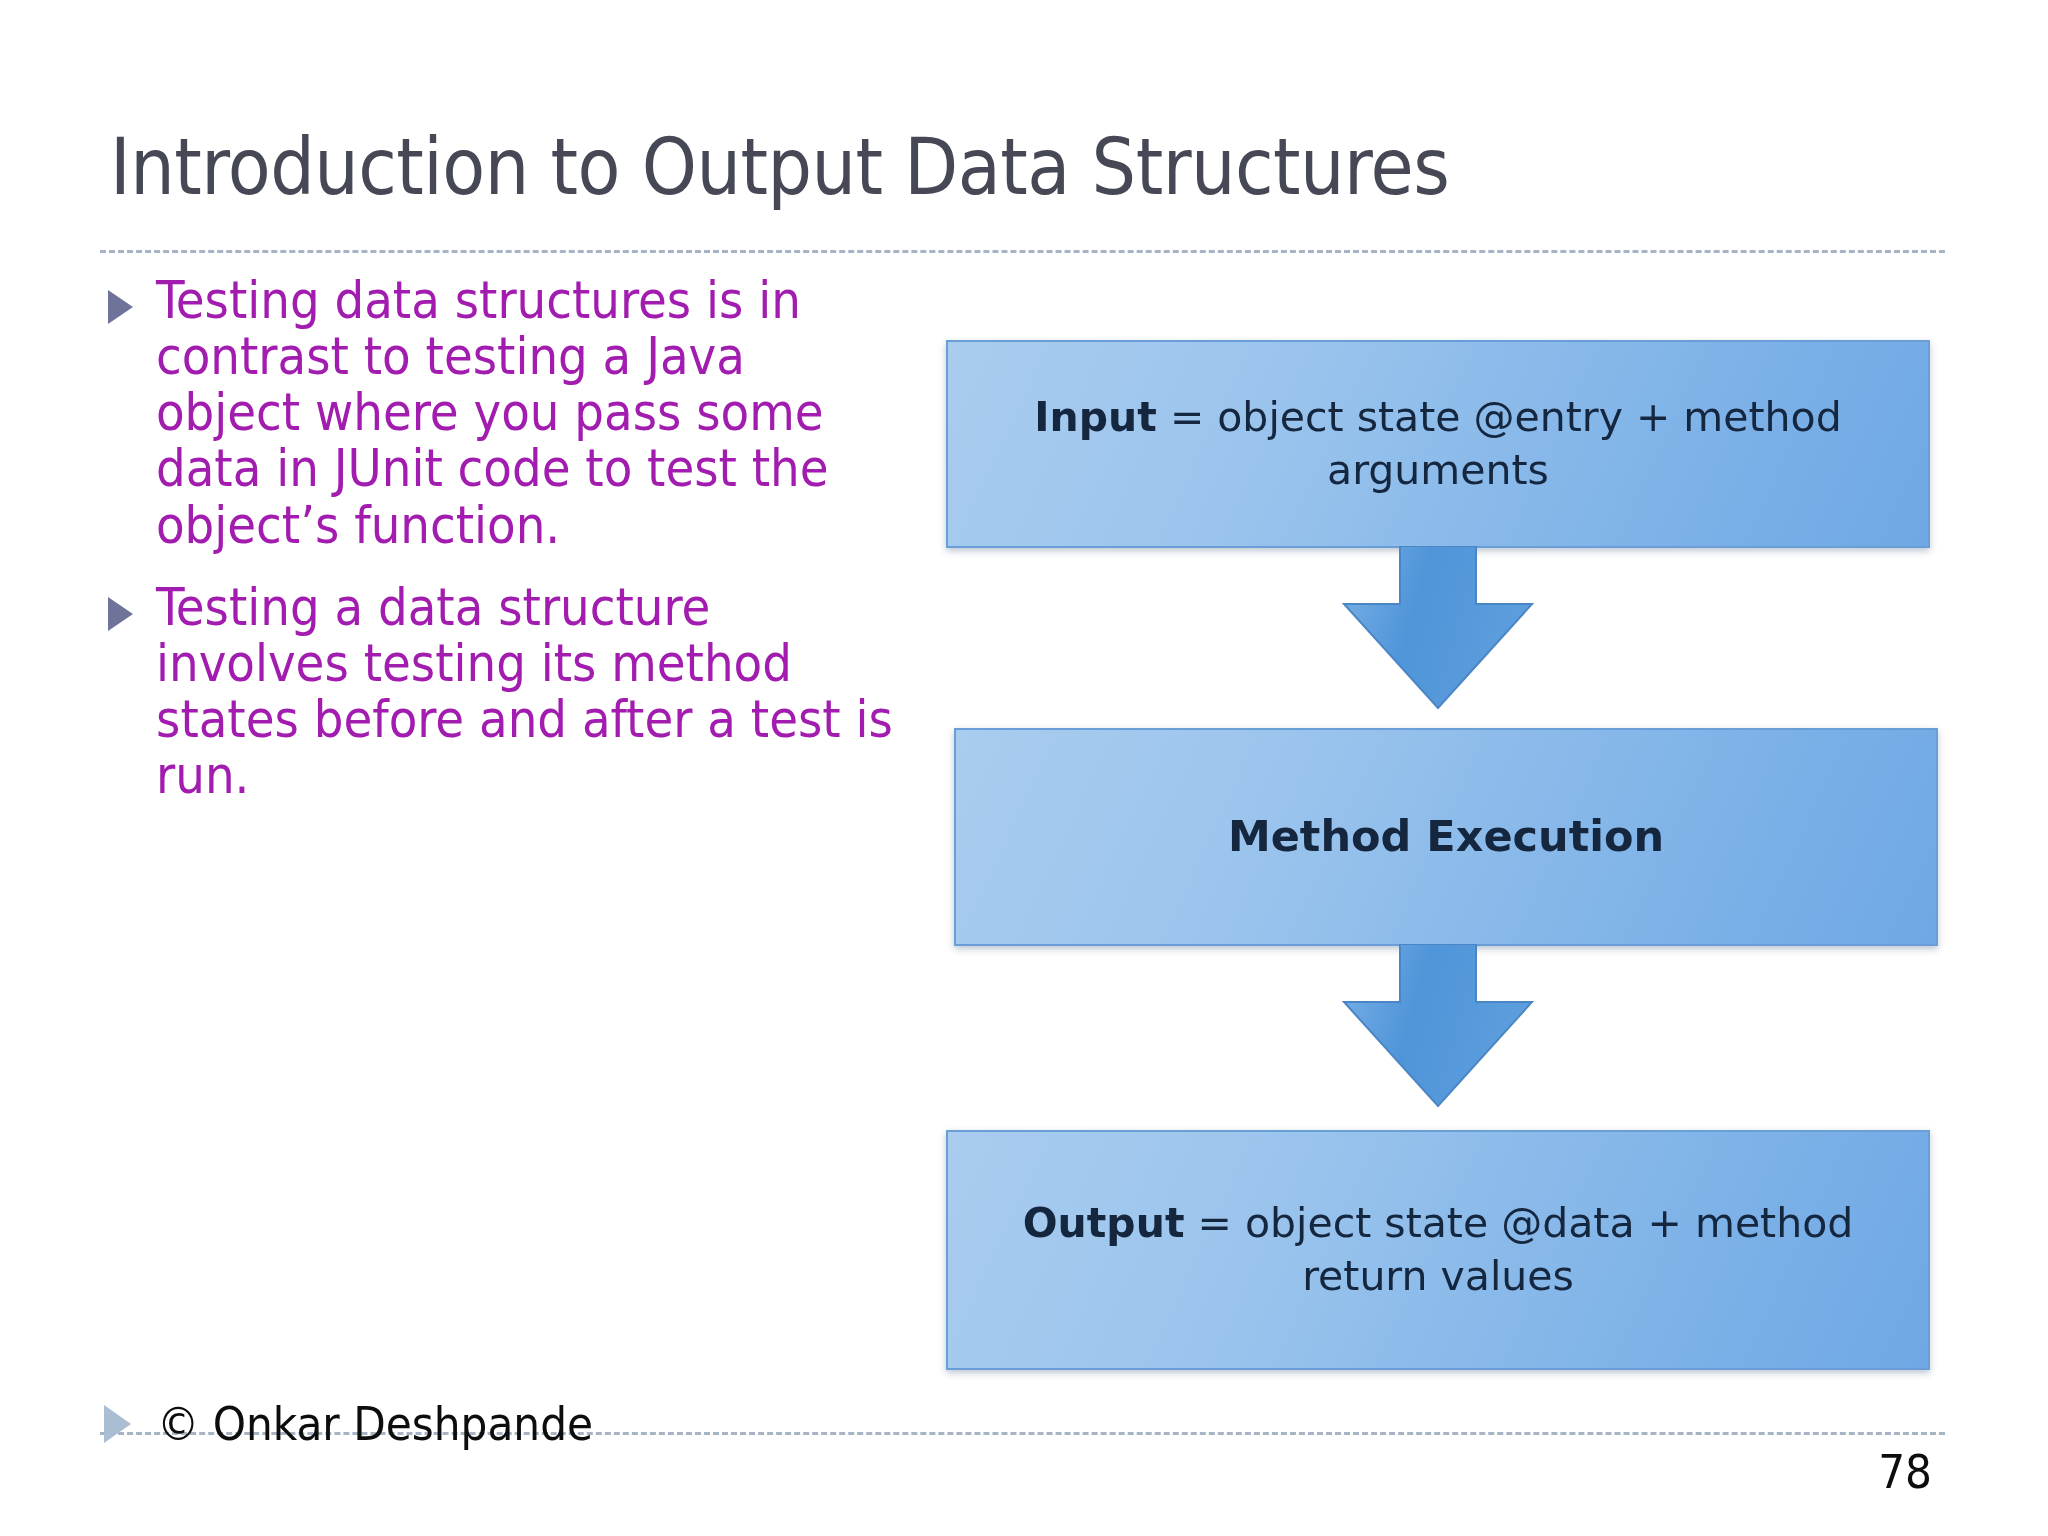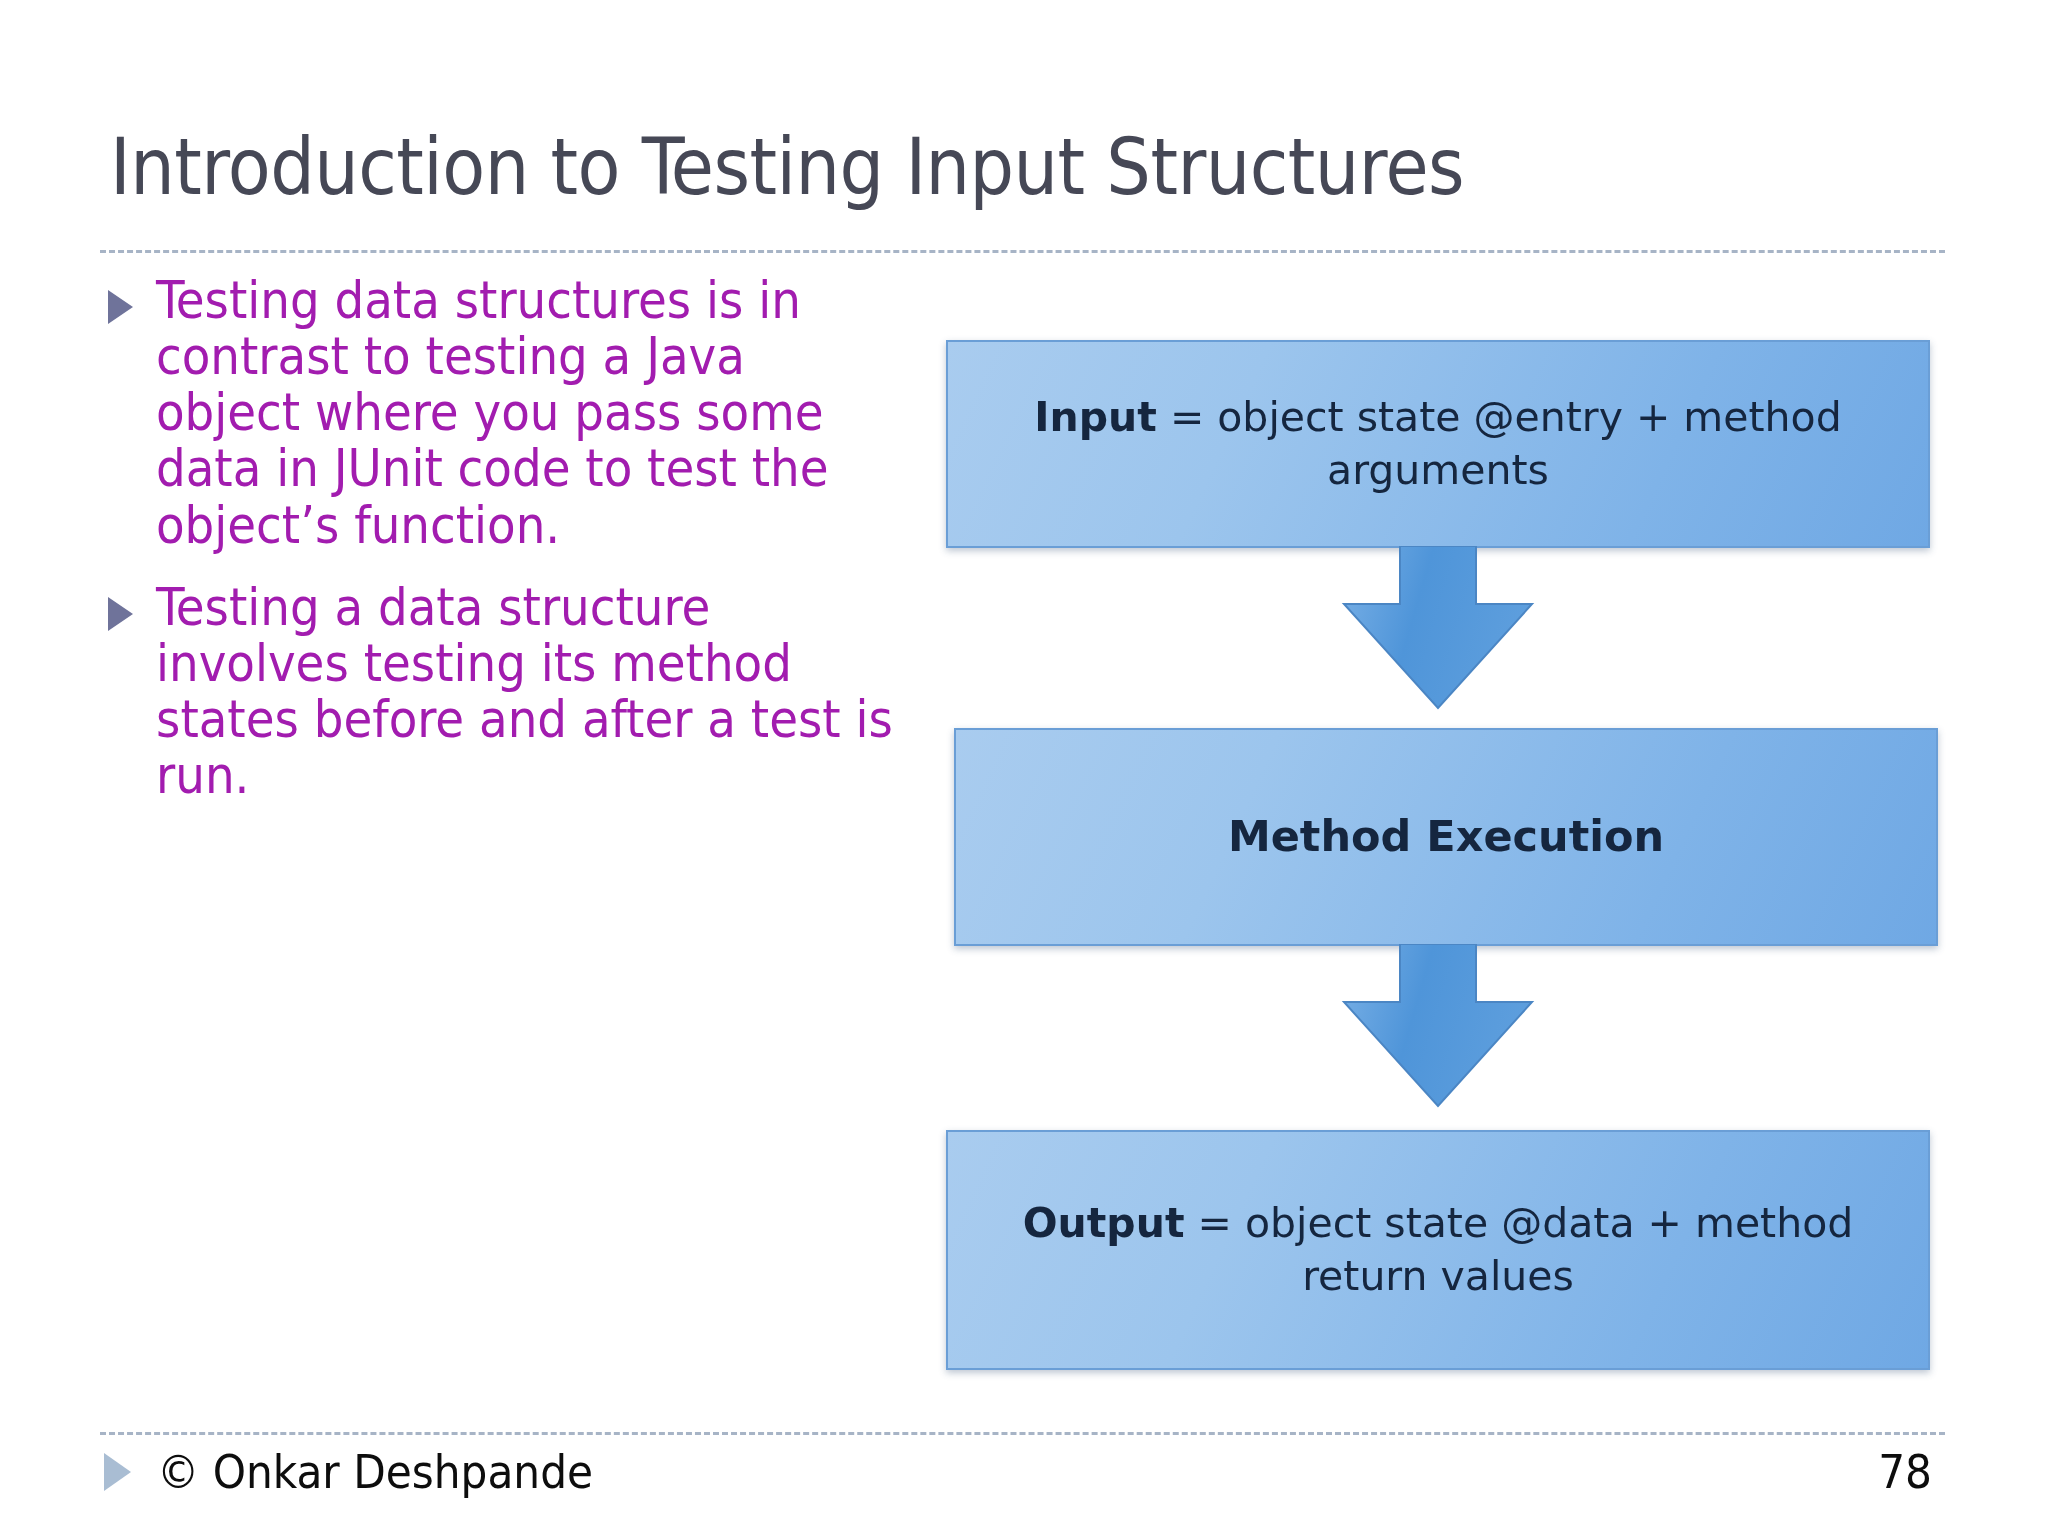--- a/index.html
+++ b/index.html
@@ -175,7 +175,7 @@
 <div class="slide">
 
   <div class="title-zone">
-    <div class="slide-title">Introduction to Testing Input Structures</div>
+    <div class="slide-title">Introduction to Output Data Structures</div>
   </div>
   <div class="title-rule"></div>
 

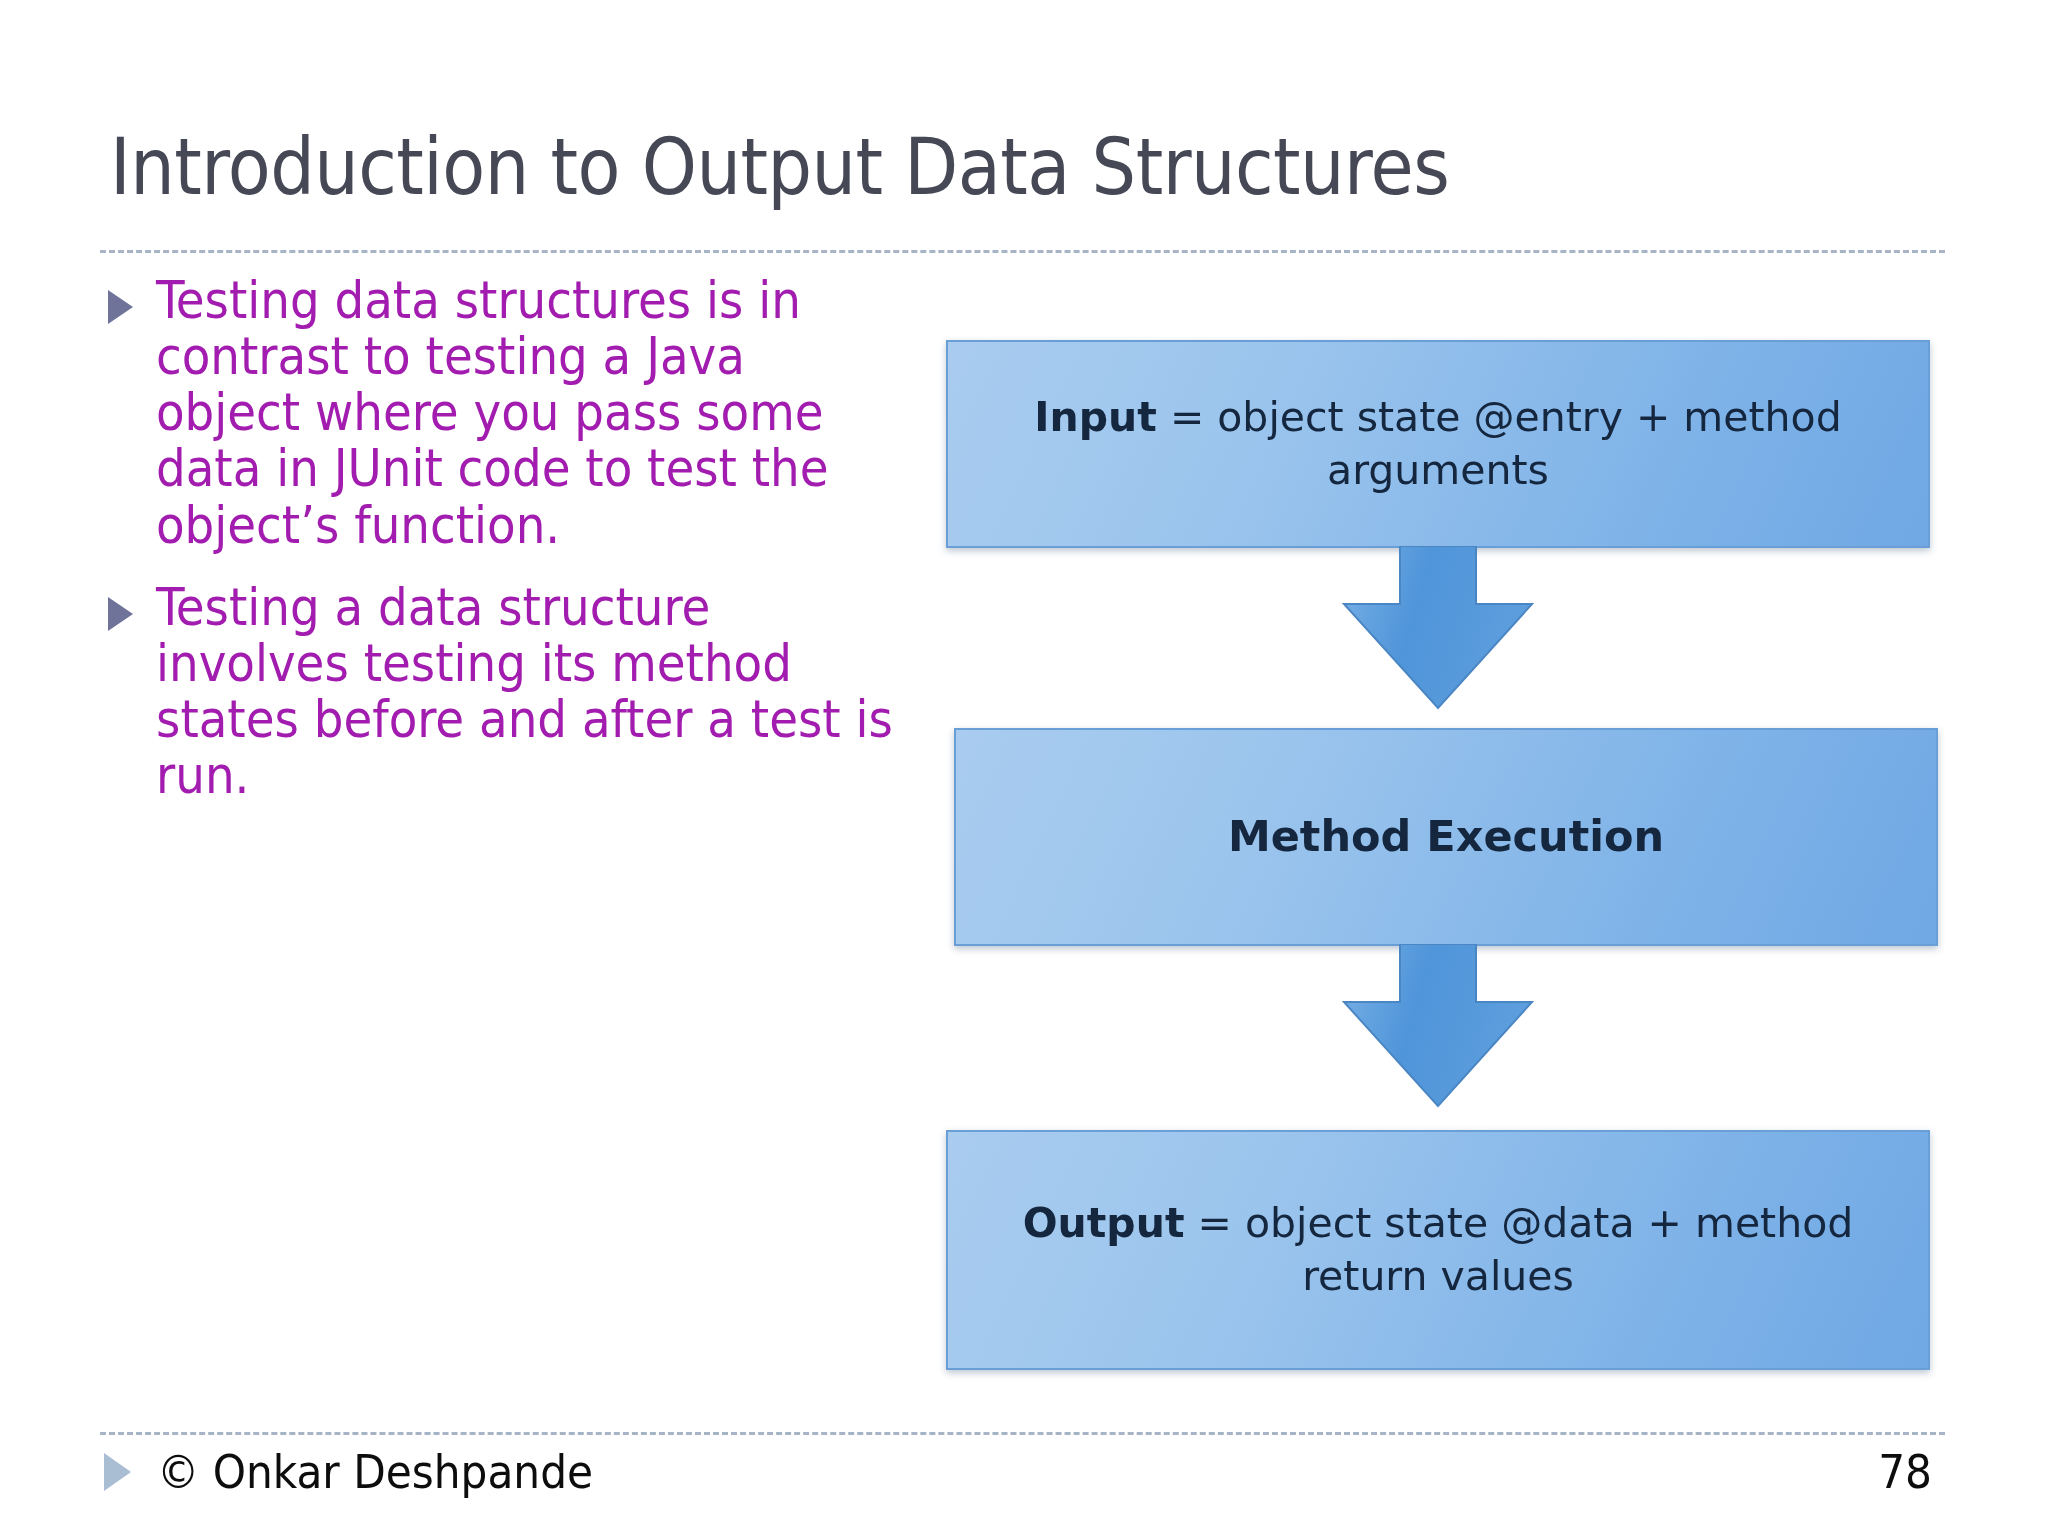--- a/index.html
+++ b/index.html
@@ -141,7 +141,7 @@
   .footer-left {
     position: absolute;
     left: 104px;
-    top: 1448px;
+    top: 1400px;
     display: flex;
     align-items: center;
   }

